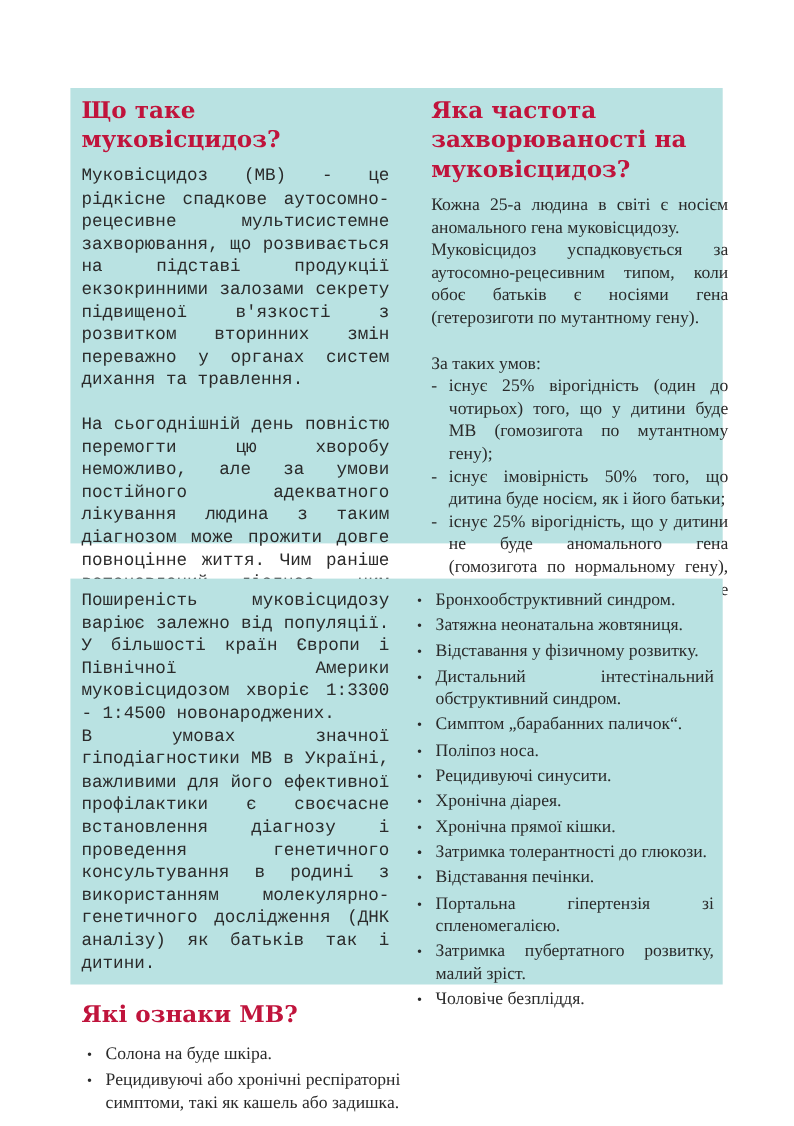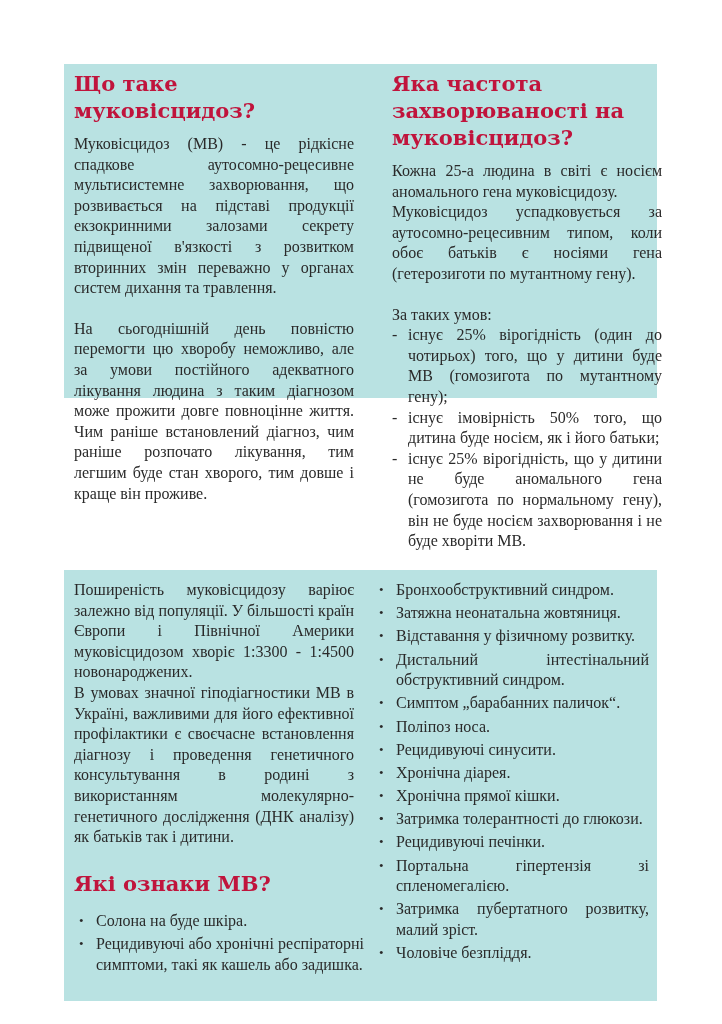--- a/index.html
+++ b/index.html
@@ -9,7 +9,7 @@
       background: #b9e2e2;
       display: flex;
     }
-    .panel.top { top: 64px; height: 334px; gap: 28px; }
+    .panel.top { top: 80px; height: 414px; gap: 28px; }
     .panel.bottom { top: 526px; height: 431px; margin-top: 44px; }
     .col { box-sizing: border-box; }
     .col.left { width: 300px; padding: 0 0 0 10px; }

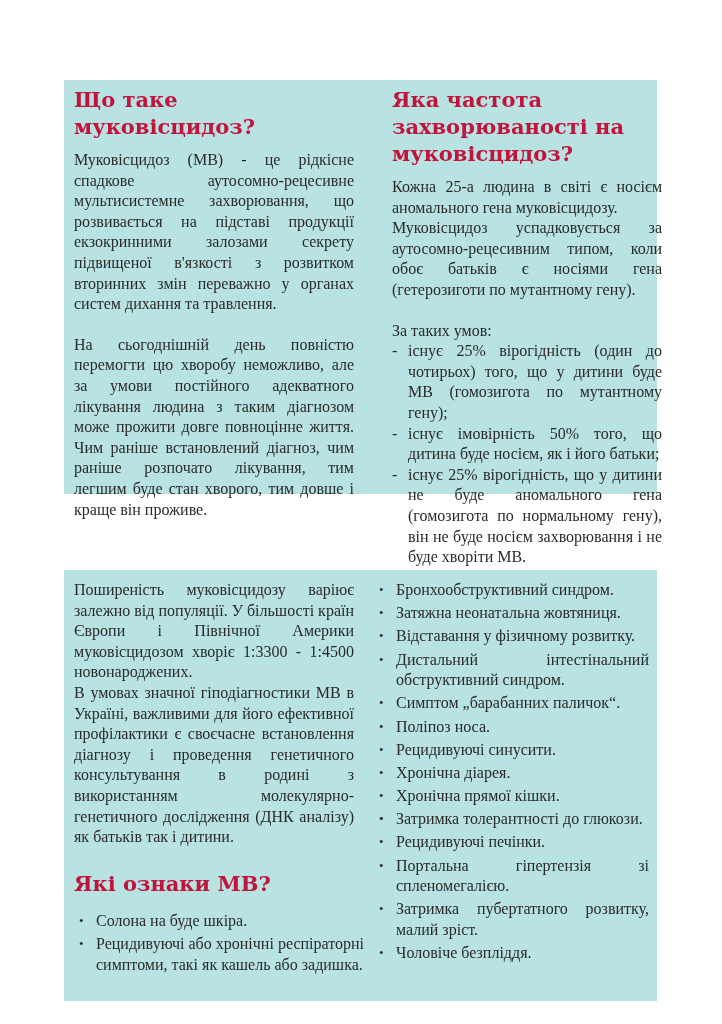--- a/index.html
+++ b/index.html
@@ -31,7 +31,7 @@
       text-align: justify;
       margin: 0;
     }
-    .col.left .text { width: 280px; }
+    .col.left .text { width: 280px; font-family: Liberation Mono, monospace; }
     .col.right .text { width: 270px; }
     .gap { height: 20px; }
     .dash-list, .bullet-list { list-style: none; margin: 0; padding: 0; }

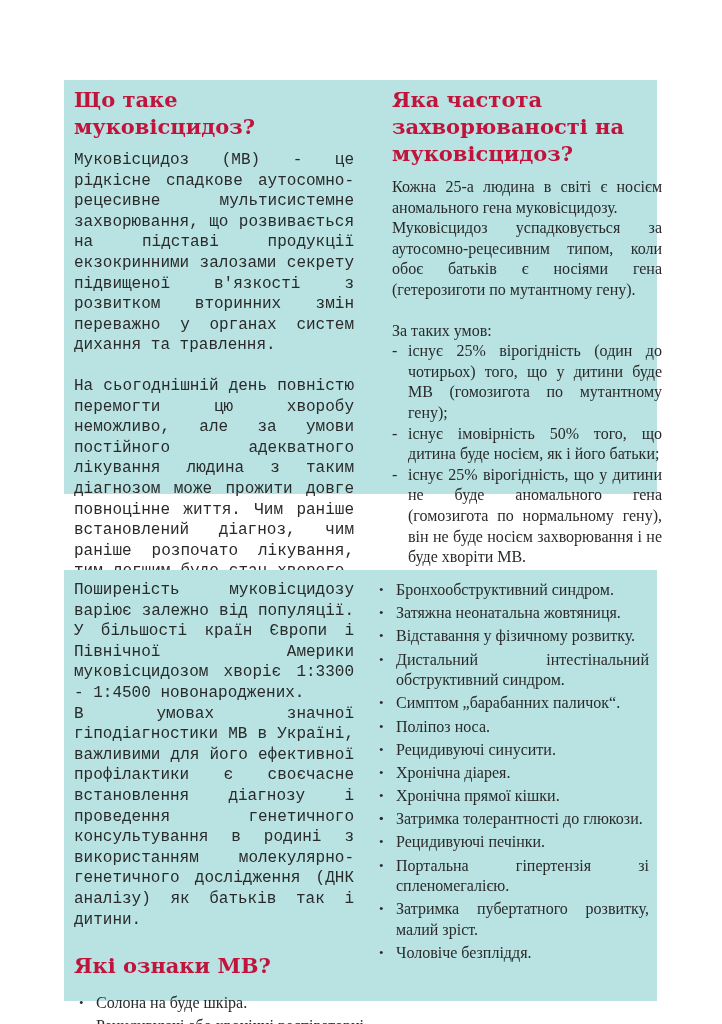--- a/index.html
+++ b/index.html
@@ -10,7 +10,7 @@
       display: flex;
     }
     .panel.top { top: 80px; height: 414px; gap: 28px; }
-    .panel.bottom { top: 526px; height: 431px; margin-top: 44px; }
+    .panel.bottom { top: 526px; height: 369px; }
     .col { box-sizing: border-box; }
     .col.left { width: 300px; padding: 0 0 0 10px; }
     .col.right { width: 293px; padding: 0 8px 12px 10px; }

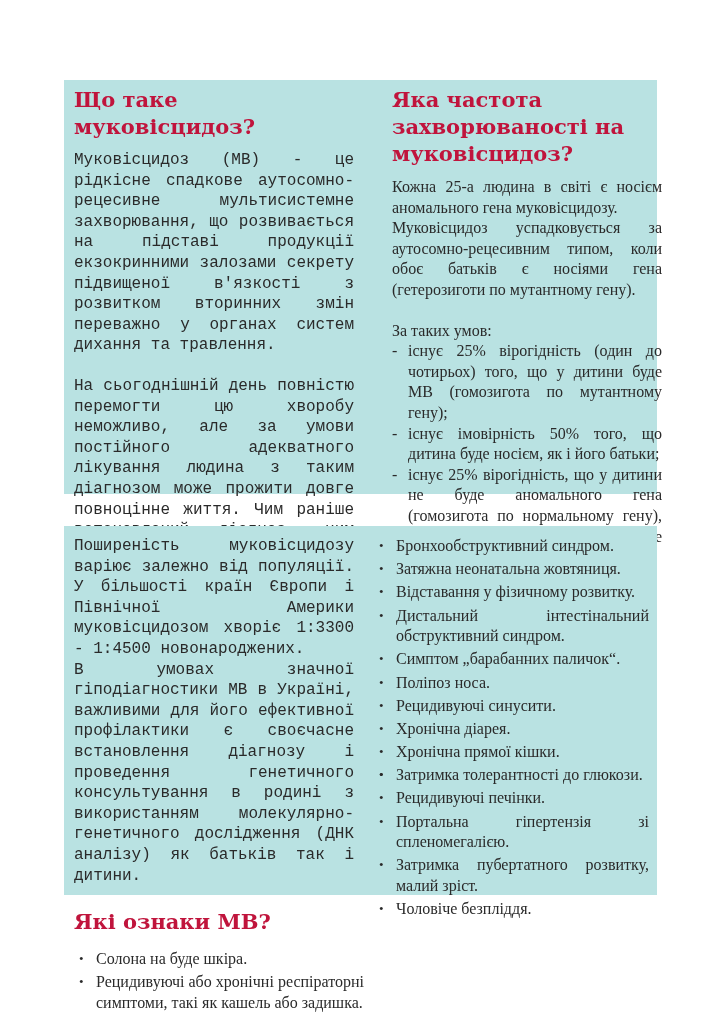--- a/index.html
+++ b/index.html
@@ -98,7 +98,7 @@
       <li><span class="marker">•</span><span>Хронічна прямої кішки.</span></li>
       <li><span class="marker">•</span></li>
       <li><span class="marker">•</span><span>Затримка толерантності до глюкози.</span></li>
-      <li><span class="marker">•</span><span>Рецидивуючі печінки.</span></li>
+      <li><span class="marker">•</span><span>Відставання печінки.</span></li>
       <li><span class="marker">•</span><span>Портальна гіпертензія зі спленомегалією.</span></li>
       <li><span class="marker">•</span><span>Затримка пубертатного розвитку, малий зріст.</span></li>
       <li><span class="marker">•</span><span>Чоловіче безпліддя.</span></li>

